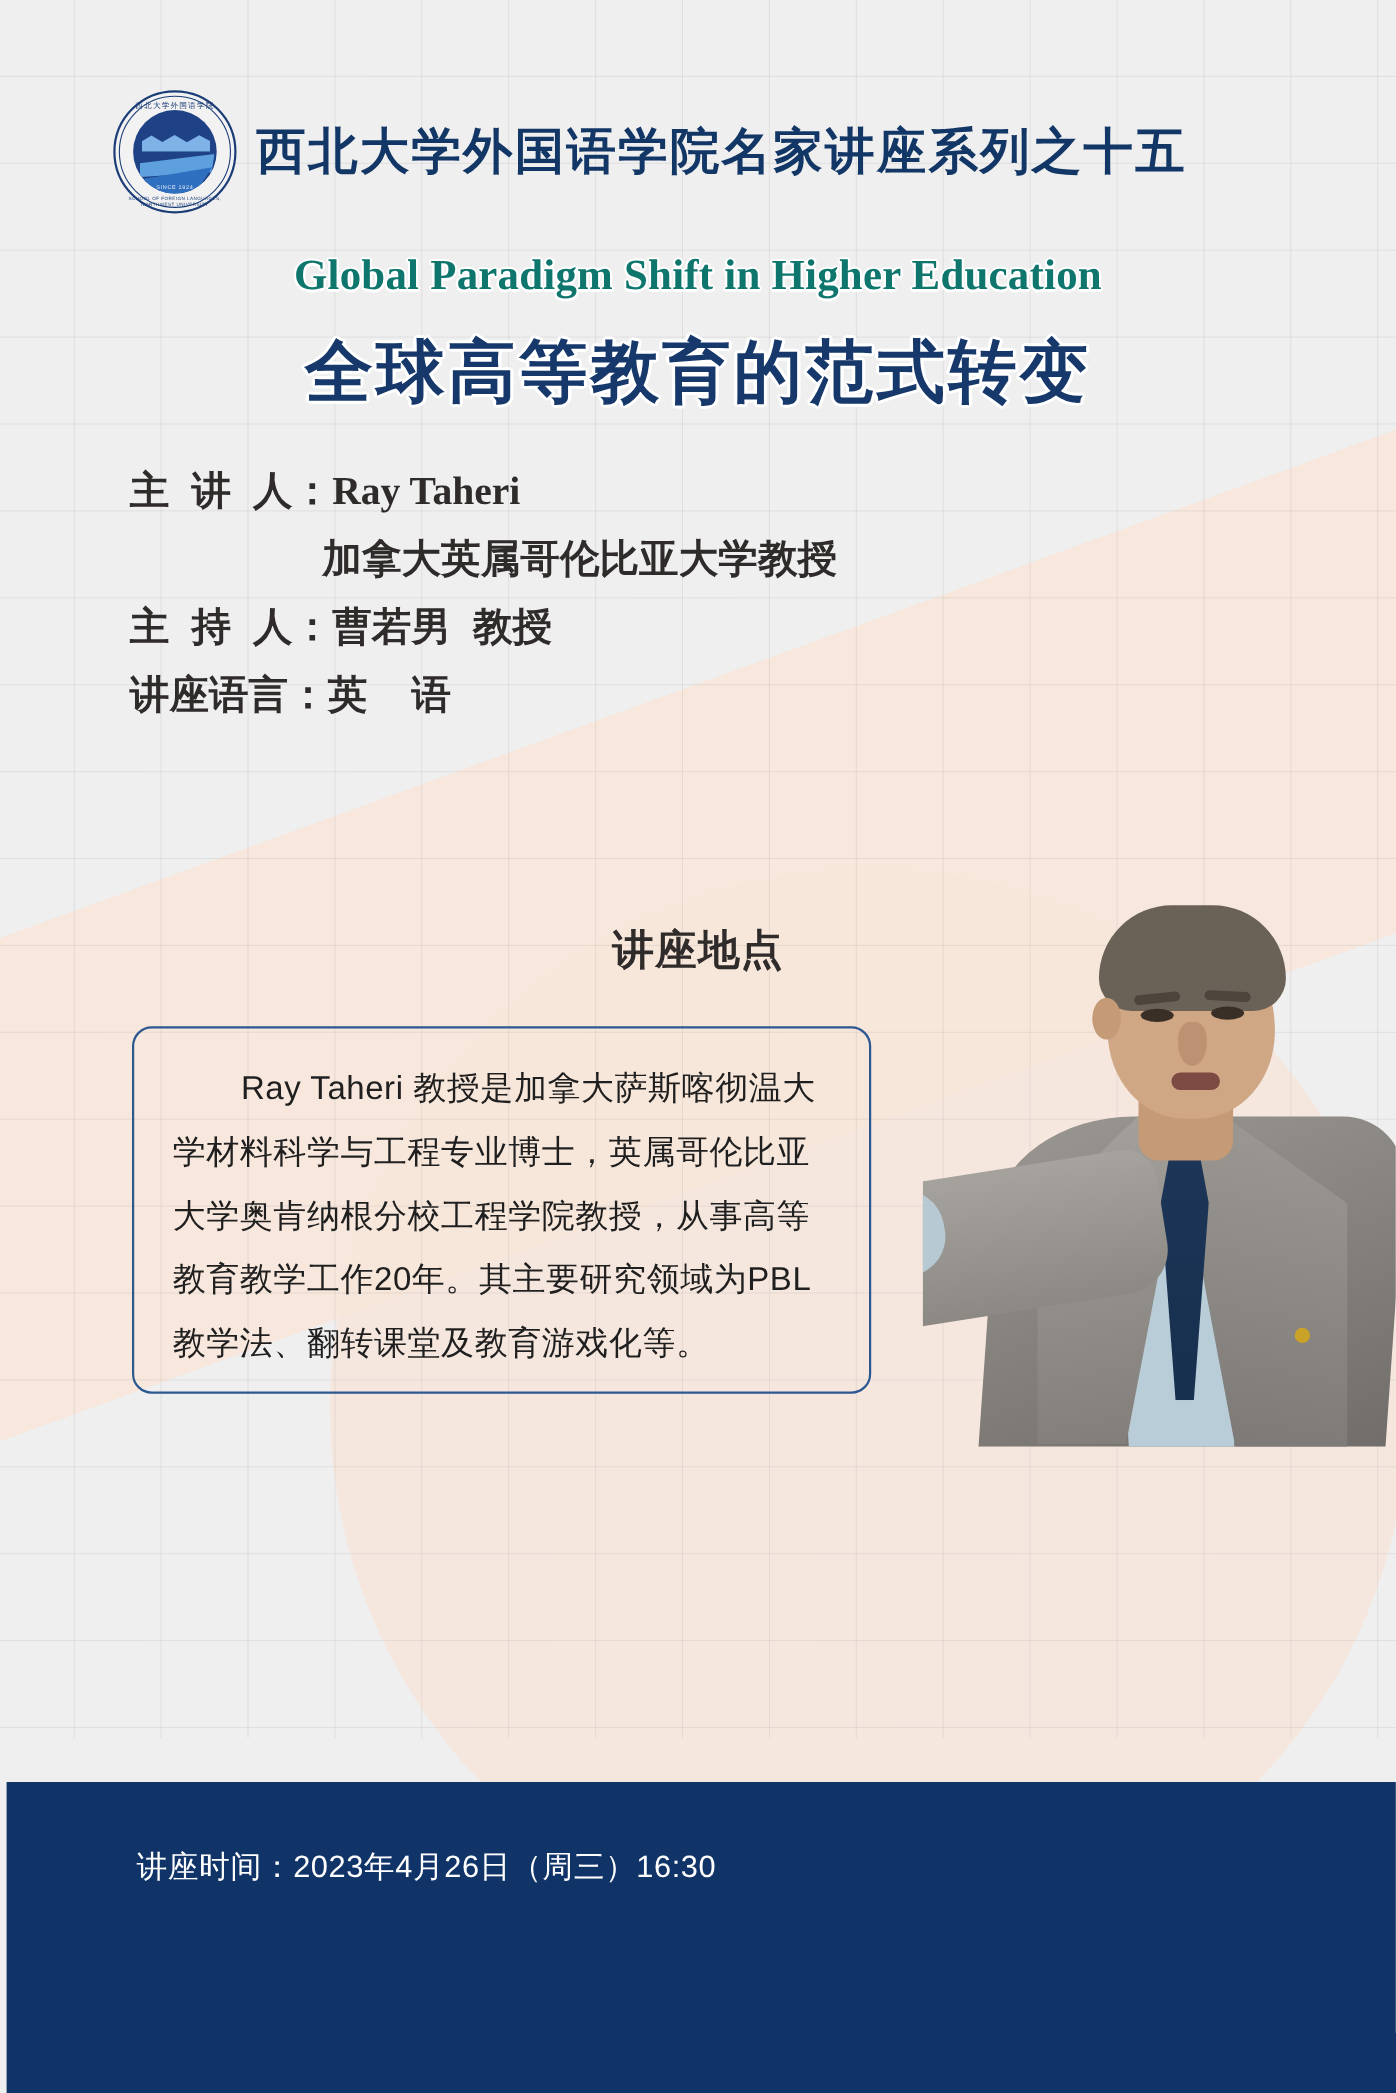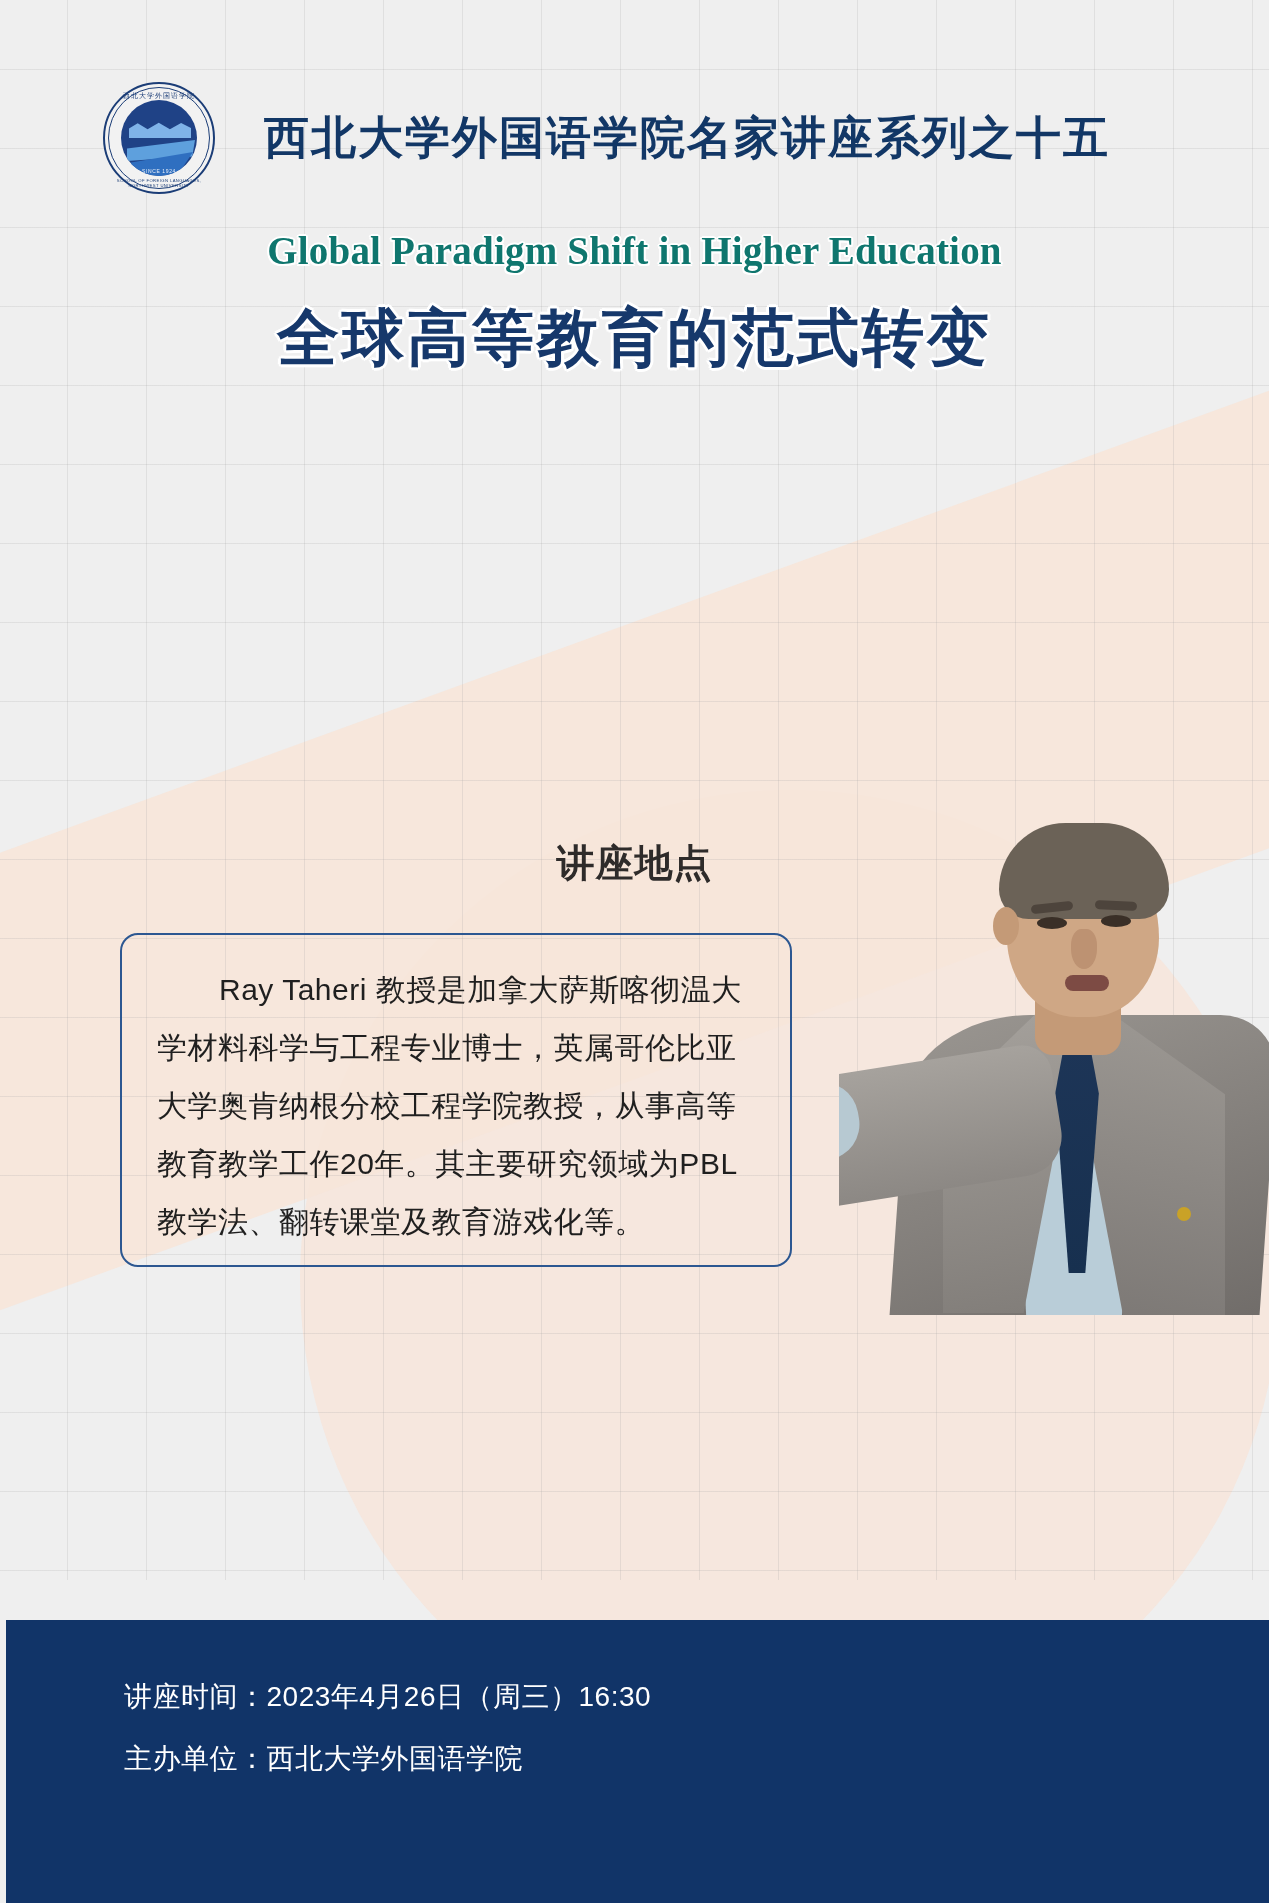--- a/index.html
+++ b/index.html
@@ -147,7 +147,7 @@
   }
 
   .header-title {
-    margin-left: 49px;
+    margin-left: 18px;
     color: #123766;
     font-family: "Liberation Serif", "DejaVu Serif", serif;
     font-weight: bold;

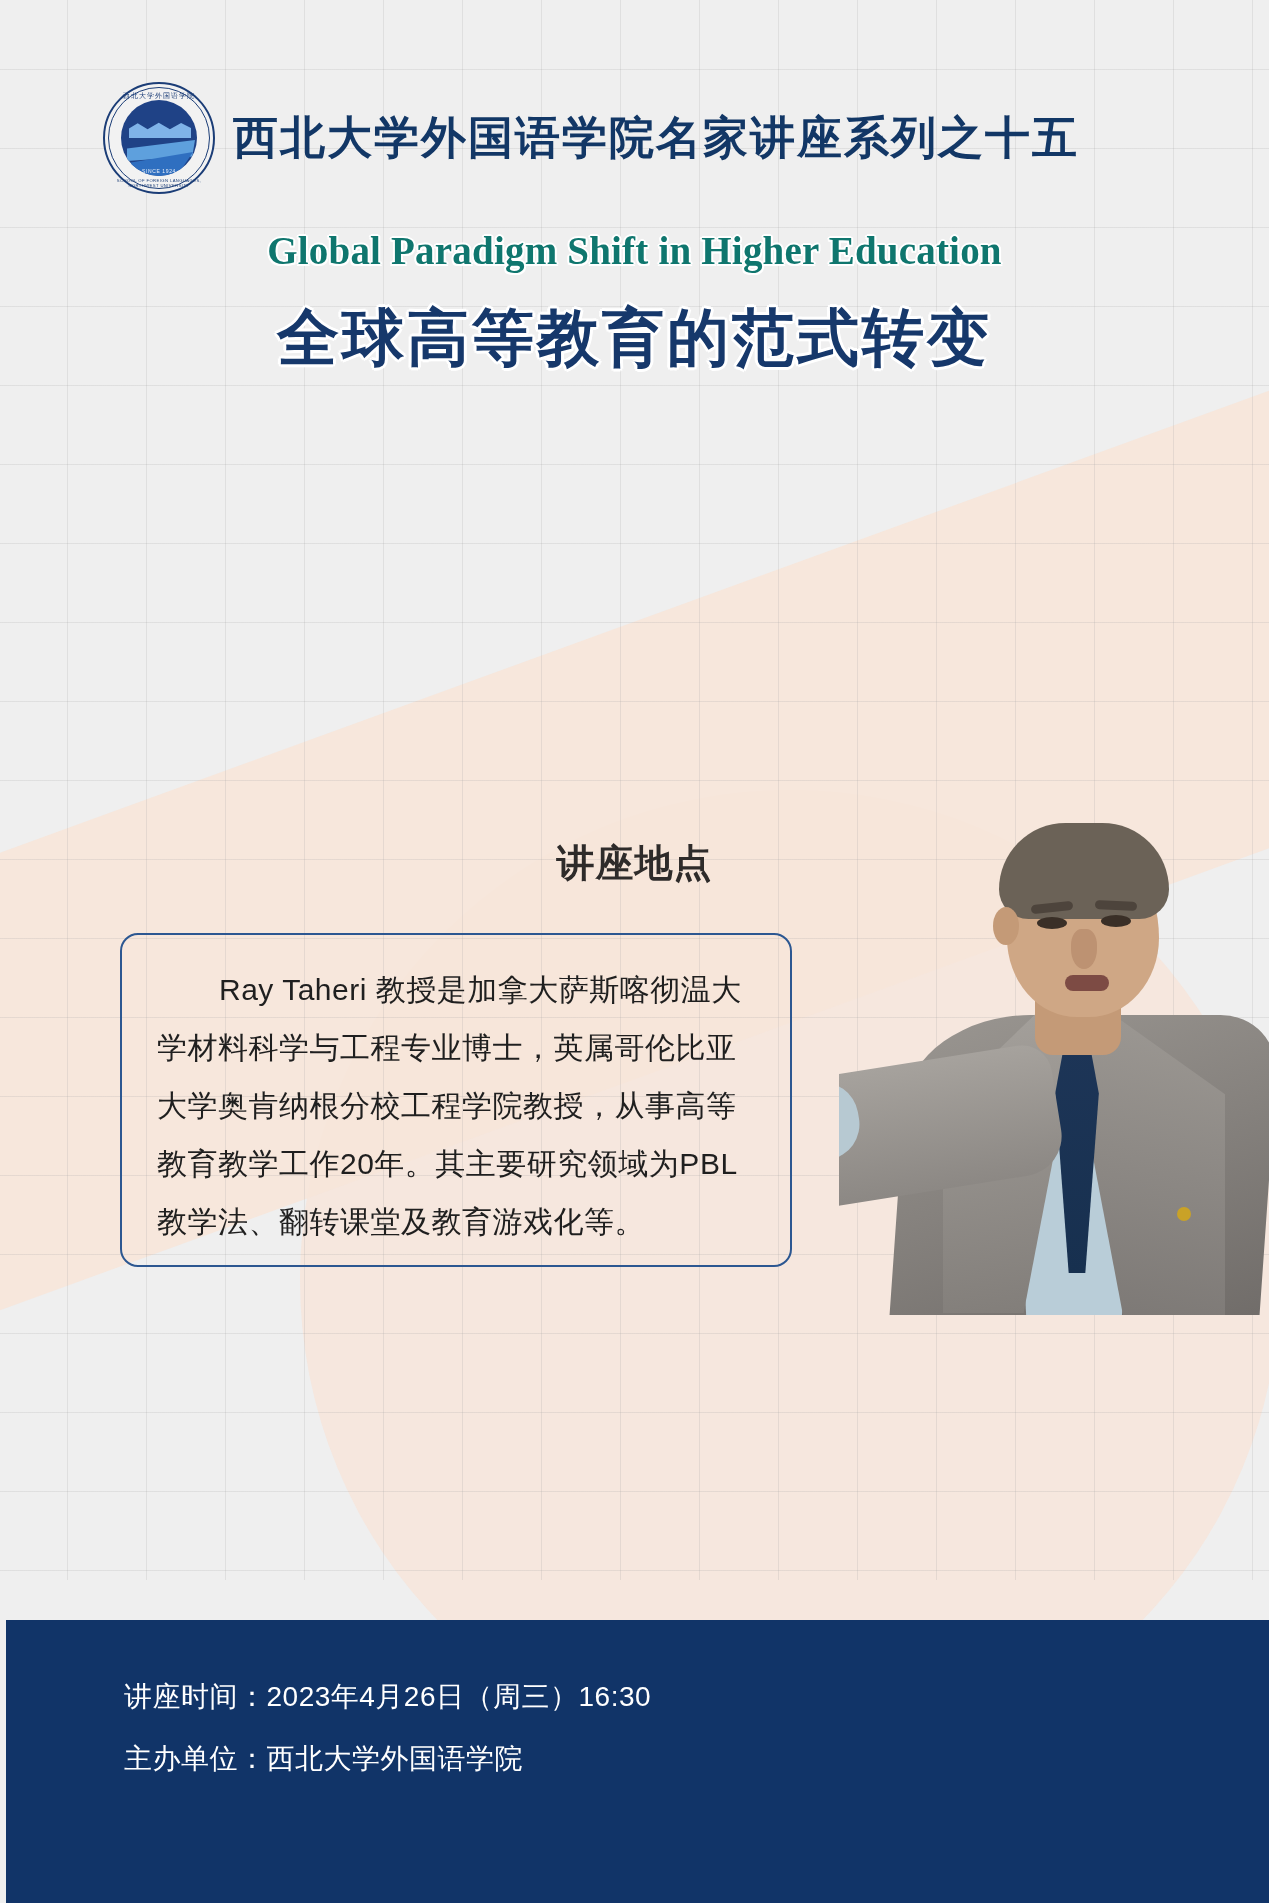--- a/index.html
+++ b/index.html
@@ -475,6 +475,12 @@
   <div class="title-en">Global Paradigm Shift in Higher Education</div>
   <div class="title-cn">全球高等教育的范式转变</div>
 
+  <div class="info">
+    <div class="info-line"><span class="label">主  讲  人：</span><span class="value-serif">Ray Taheri</span></div>
+    <div class="info-line indent"><span>加拿大英属哥伦比亚大学教授</span></div>
+    <div class="info-line"><span class="label">主  持  人：</span><span>曹若男  教授</span></div>
+    <div class="info-line"><span class="label">讲座语言：</span><span>英    语</span></div>
+  </div>
 
   <div class="bio-heading">讲座地点</div>
   <div class="bio-box">

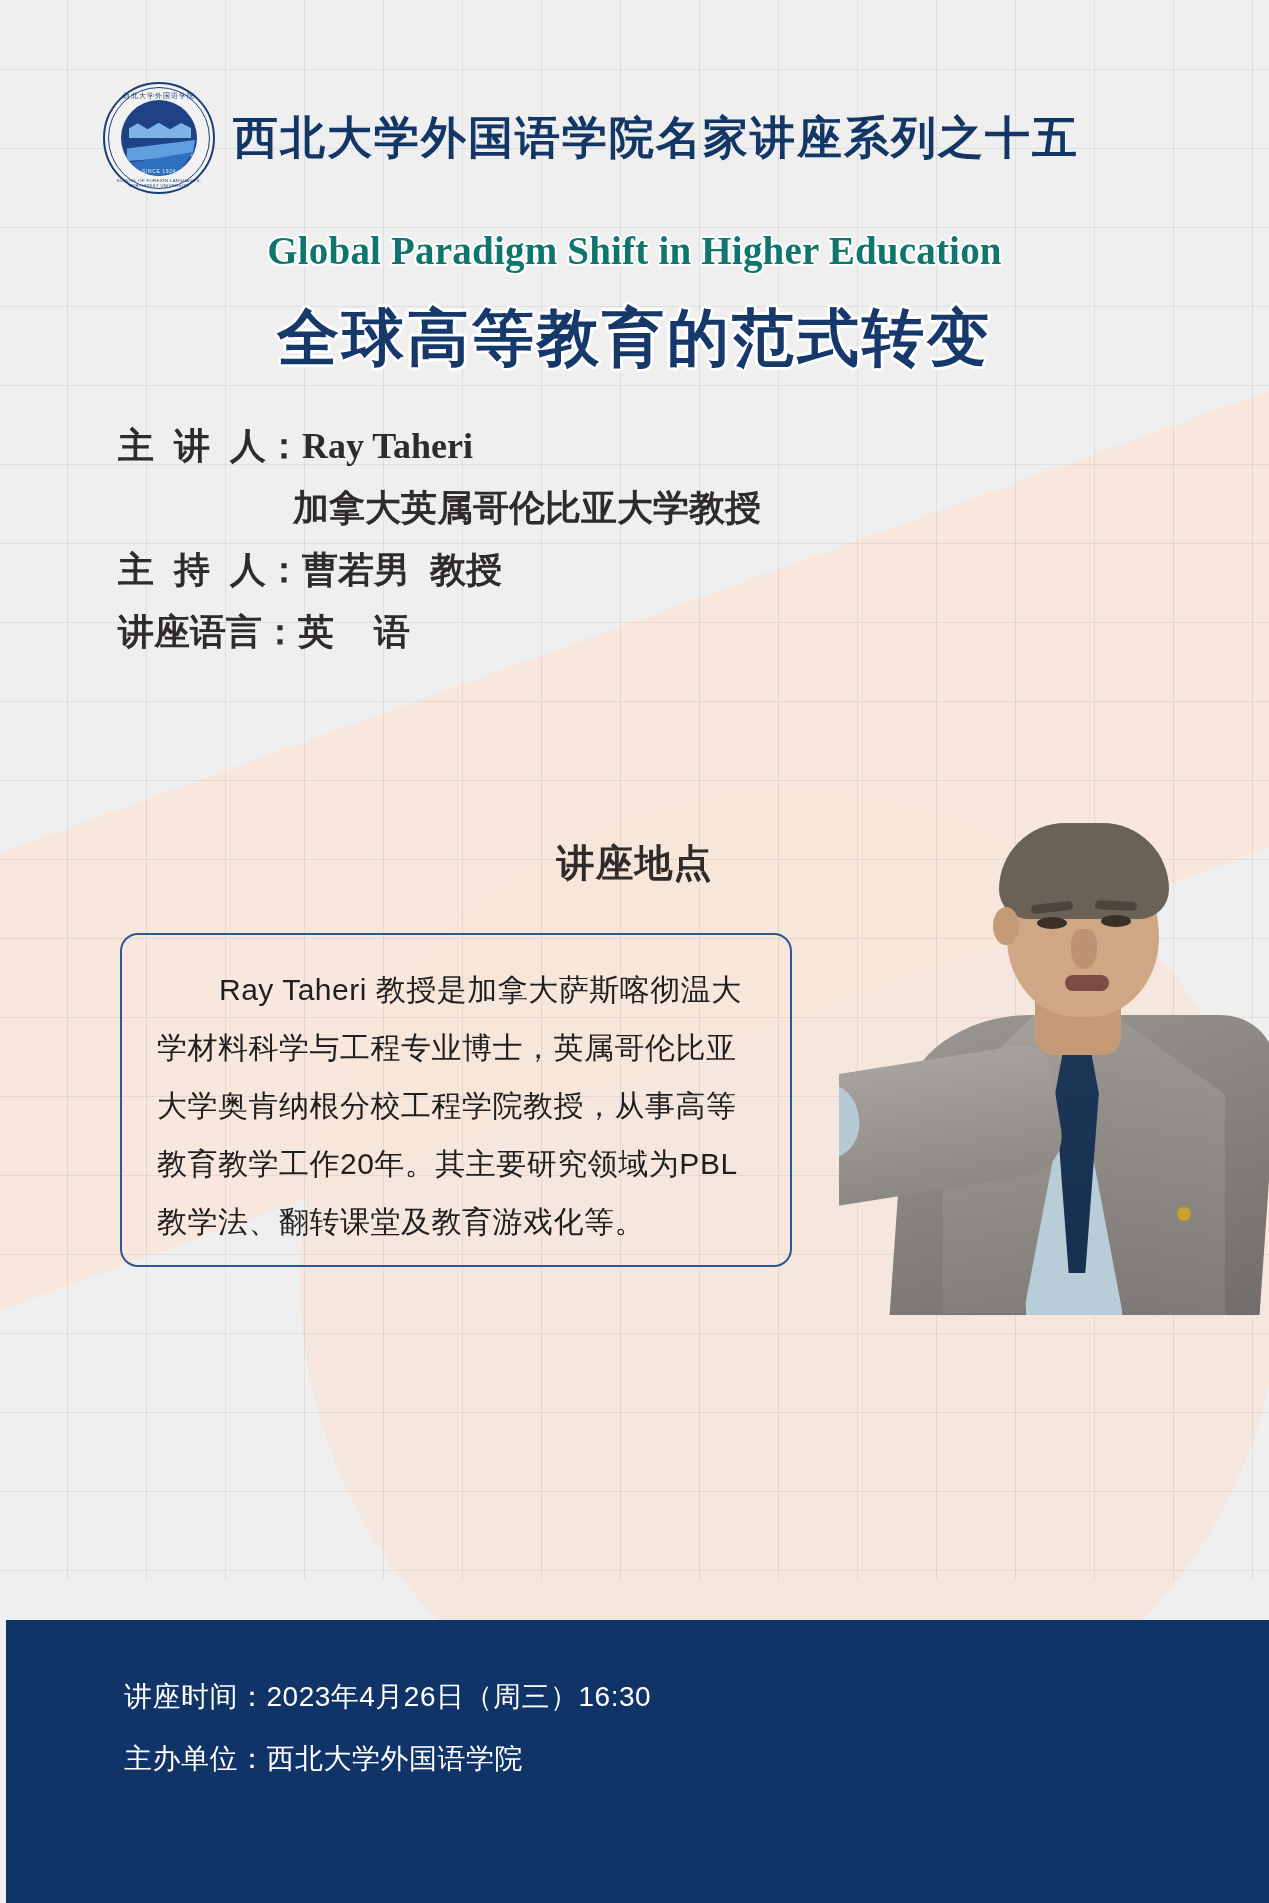--- a/index.html
+++ b/index.html
@@ -512,7 +512,6 @@
   <div class="footer">
     <div class="footer-lines">
       <div class="footer-line">讲座时间：2023年4月26日（周三）16:30</div>
-      <div class="footer-line">主办单位：西北大学外国语学院</div>
     </div>
   </div>
 

